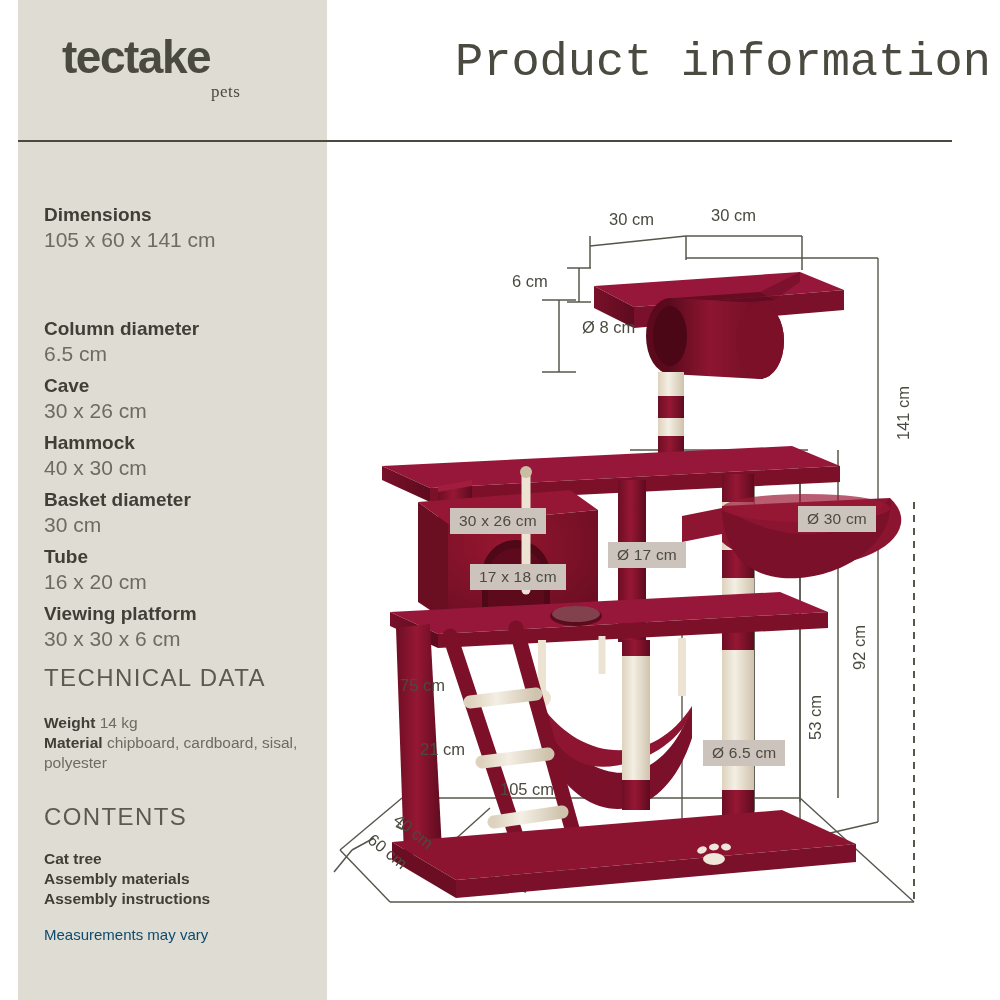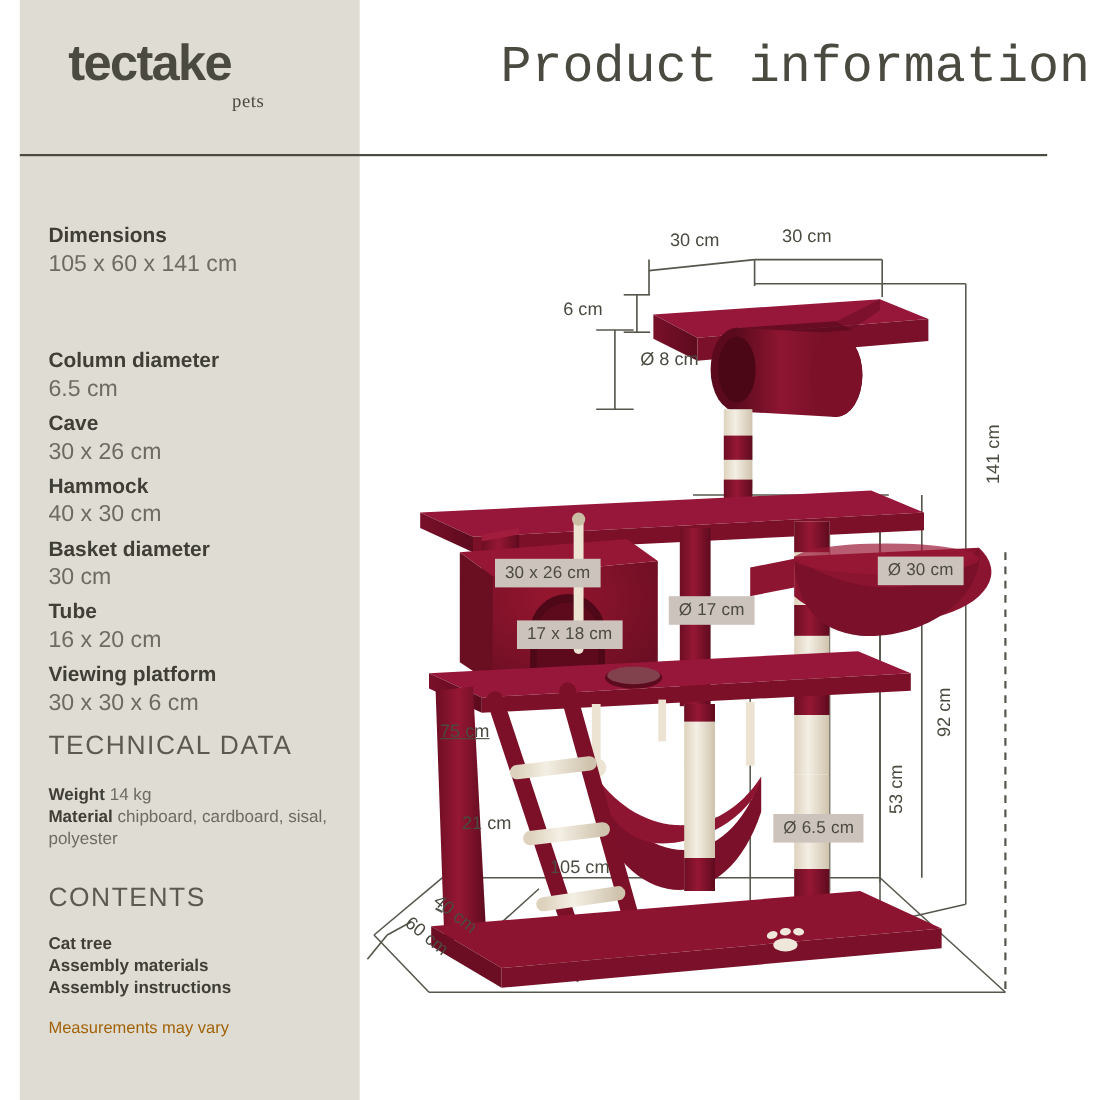--- a/index.html
+++ b/index.html
@@ -354,7 +354,7 @@
   <span class="dimtext" style="left:381px;top:56px;">30 cm</span>
   <span class="dimtext" style="left:182px;top:122px;">6 cm</span>
   <span class="dimtext" style="left:252px;top:168px;">Ø 8 cm</span>
-  <span class="dimtext" style="left:70px;top:506px;text-decoration:underline;">75 cm</span>
+  <span class="dimtext" style="left:70px;top:526px;">75 cm</span>
   <span class="dimtext" style="left:90px;top:590px;">21 cm</span>
   <span class="dimtext" style="left:170px;top:630px;">105 cm</span>
 

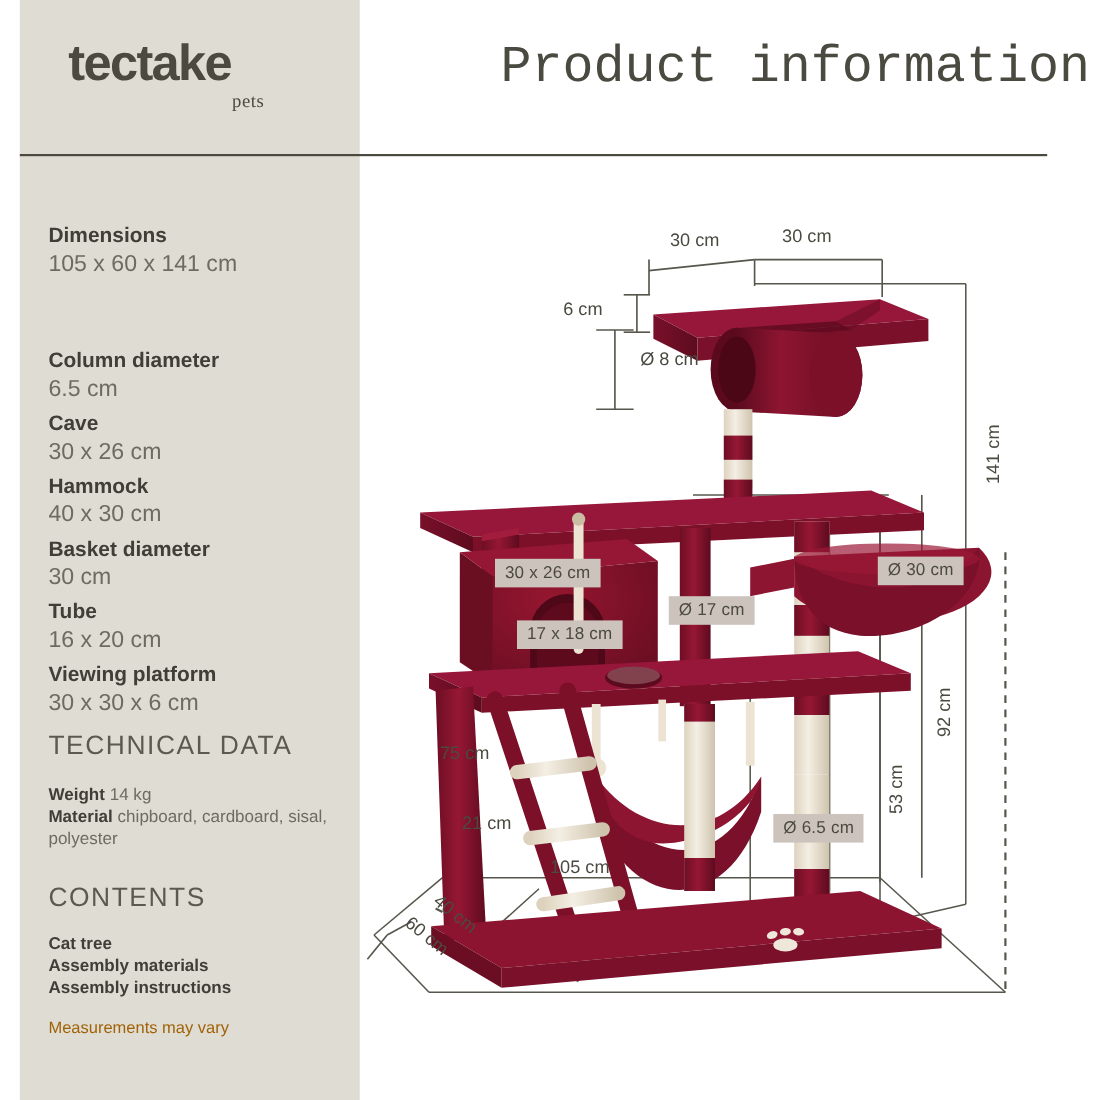--- a/index.html
+++ b/index.html
@@ -46,7 +46,7 @@
   .kv{font-size:15.5px;line-height:1.3;color:#6d6b62;}
   .kv b{color:#3f3e37;font-weight:700;}
   .contents-line{font-size:15.5px;font-weight:700;color:#3f3e37;line-height:1.3;}
-  .note{font-size:15px;color:#a16207;}
+  .note{font-size:15px;color:#0c4a6e;}
 
   
   #diagram{position:absolute;left:330px;top:150px;width:670px;height:850px;}

